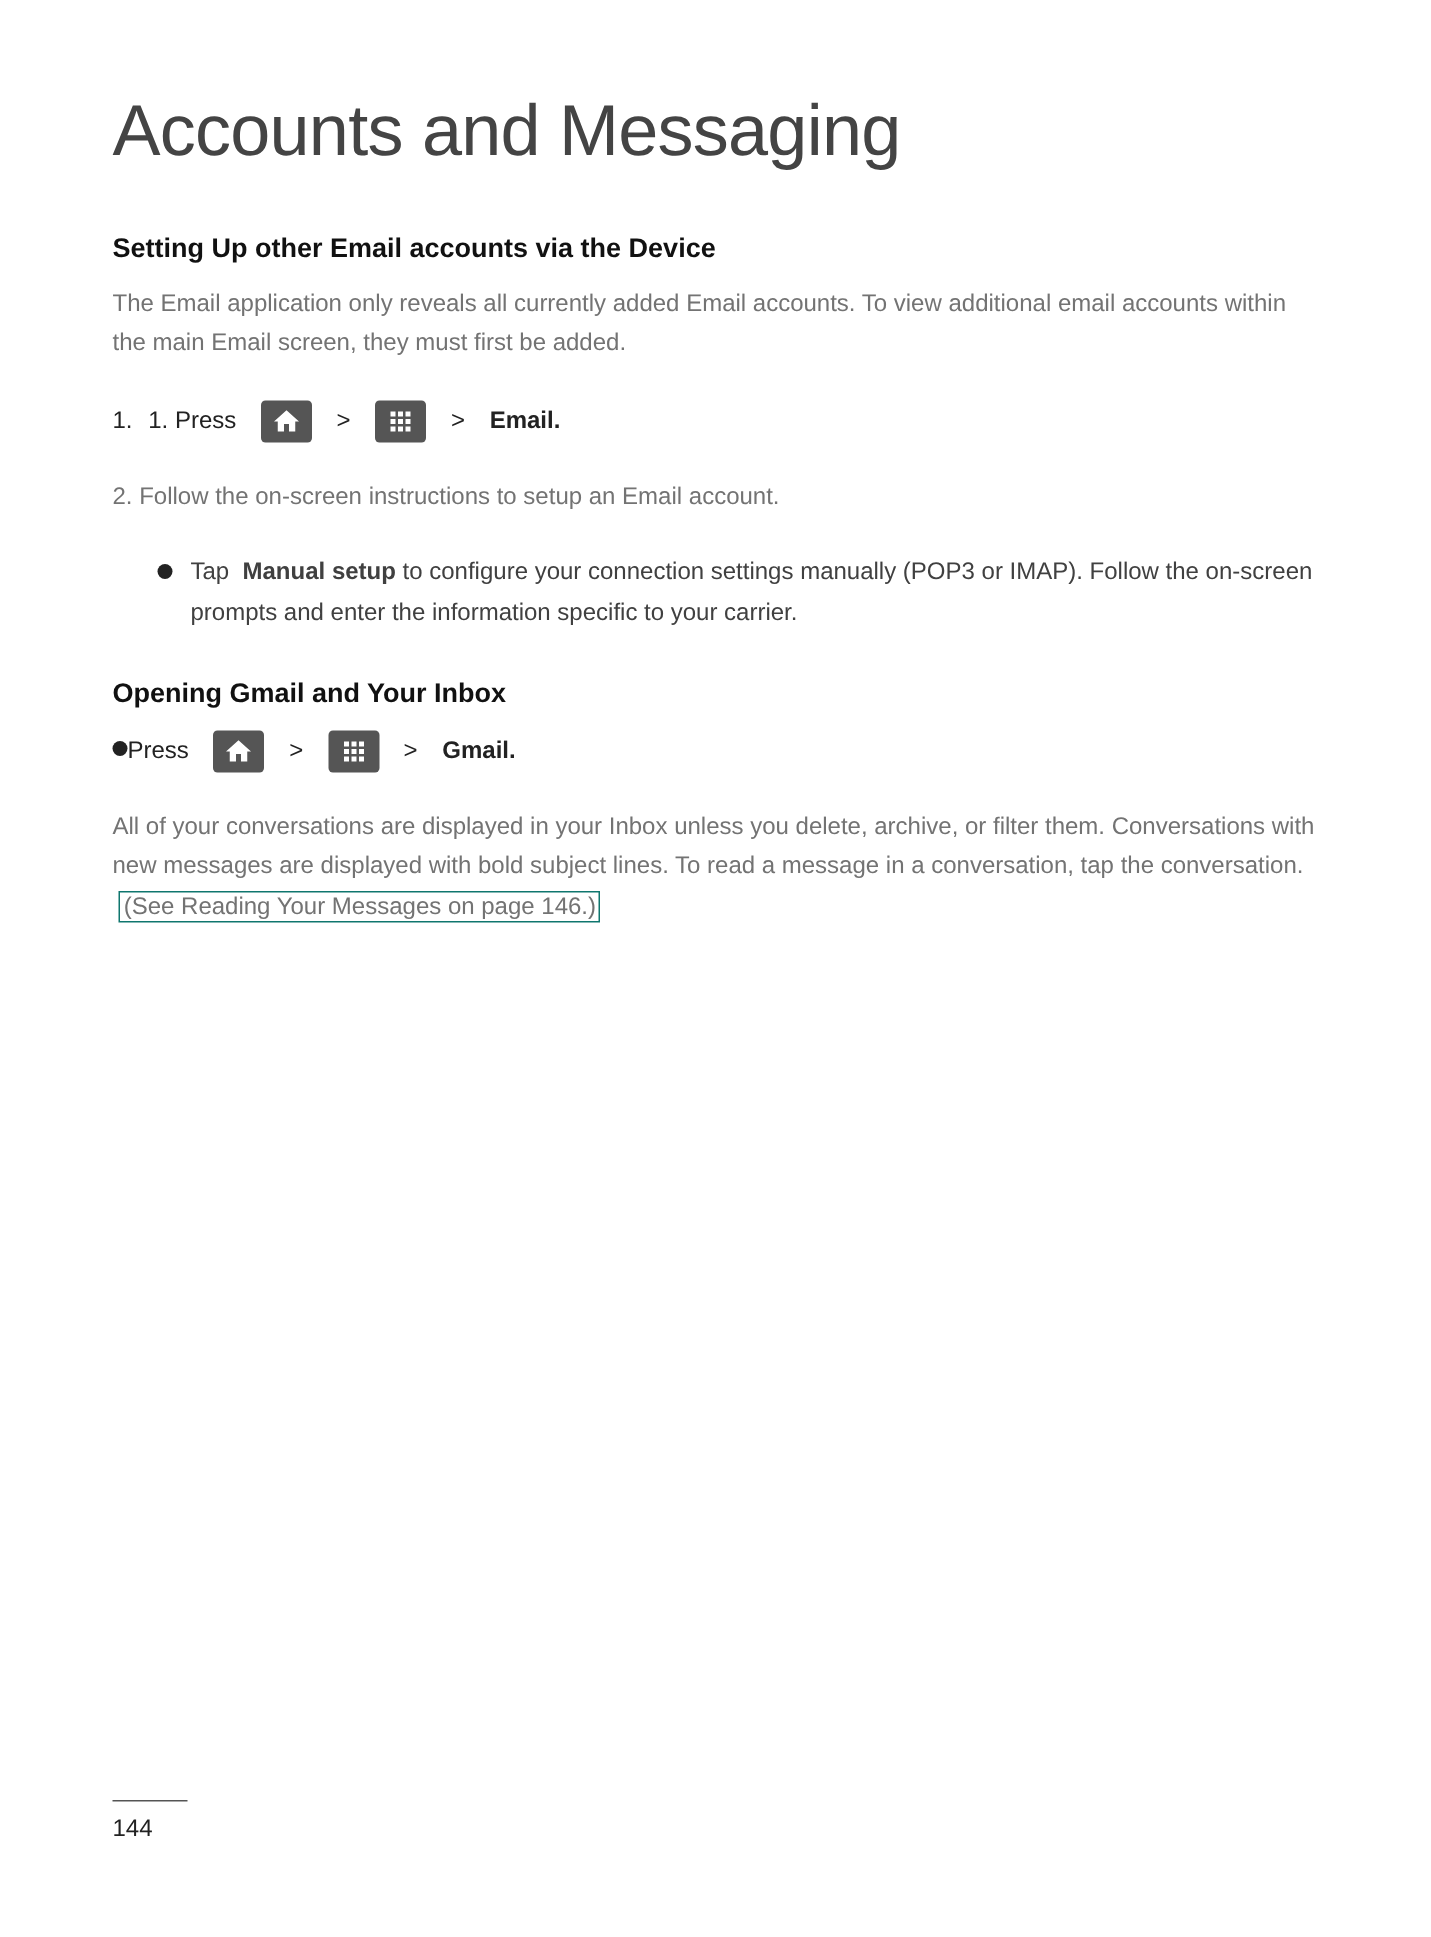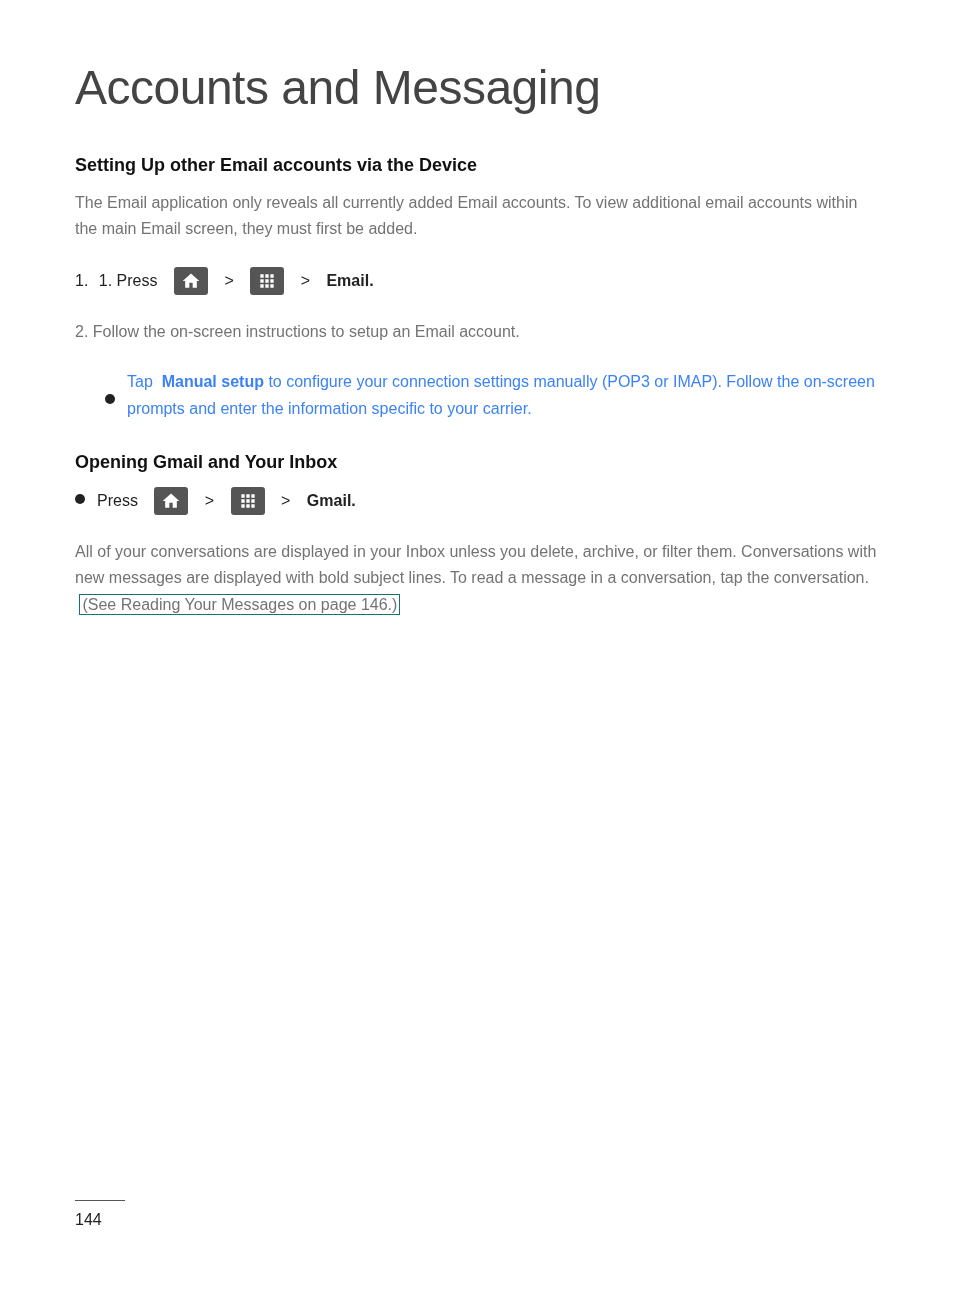--- a/index.html
+++ b/index.html
@@ -111,11 +111,11 @@
 
     .bullet-item {
       display: flex;
-      align-items: center;
+      align-items: flex-start;
       gap: 12px;
       font-size: 16px;
       line-height: 1.65;
-      color: #3b82f6;
+      color: #404040;
     }
 
     .bullet-dot {

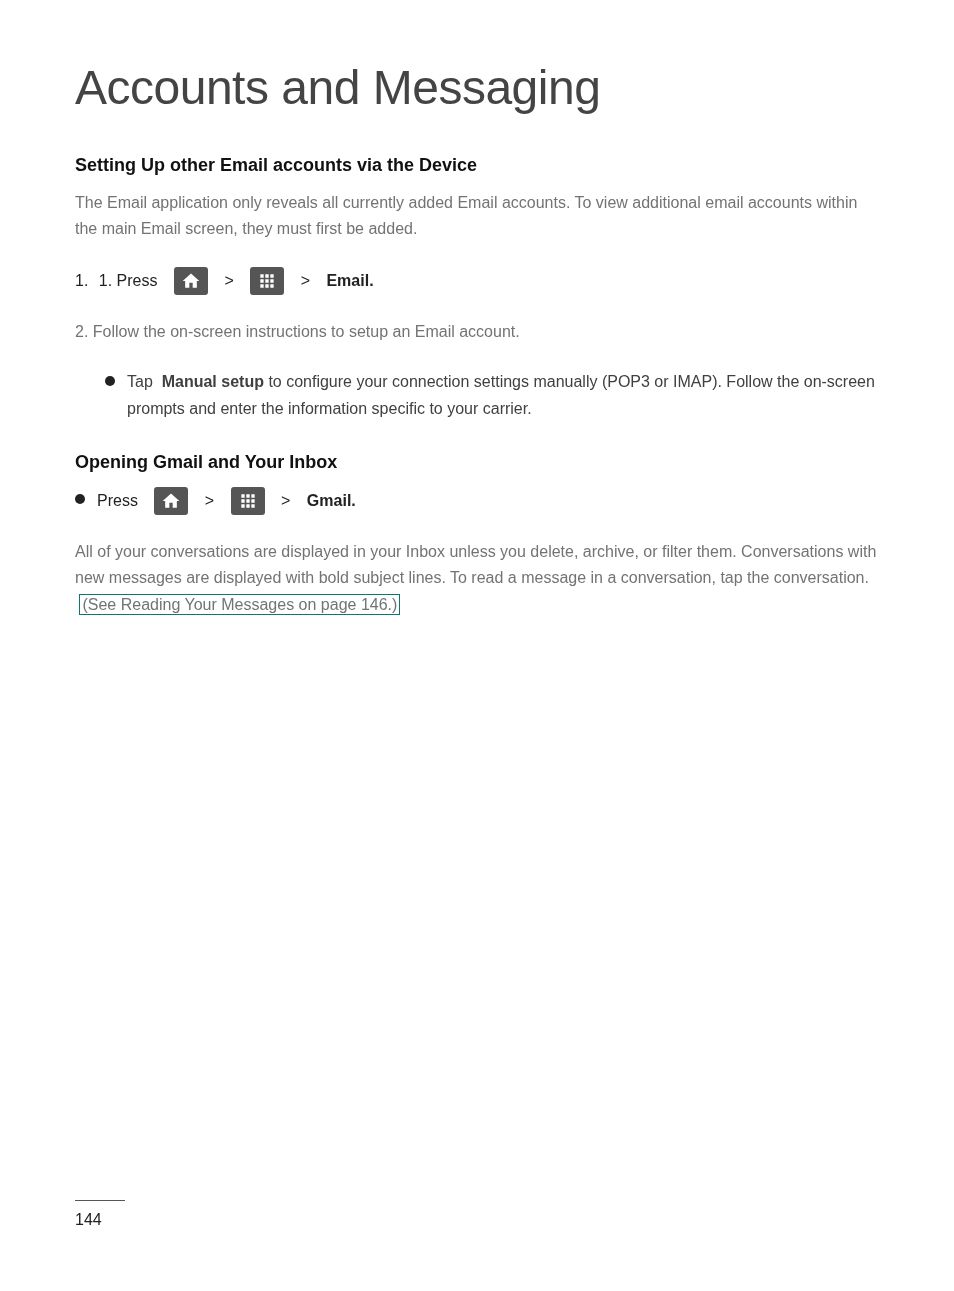--- a/index.html
+++ b/index.html
@@ -130,7 +130,7 @@
     .bullet-row {
       display: flex;
       align-items: flex-start;
-      gap: 12px;
+      gap: 0;
       font-size: 16px;
       line-height: 1.65;
       margin-bottom: 14px;

